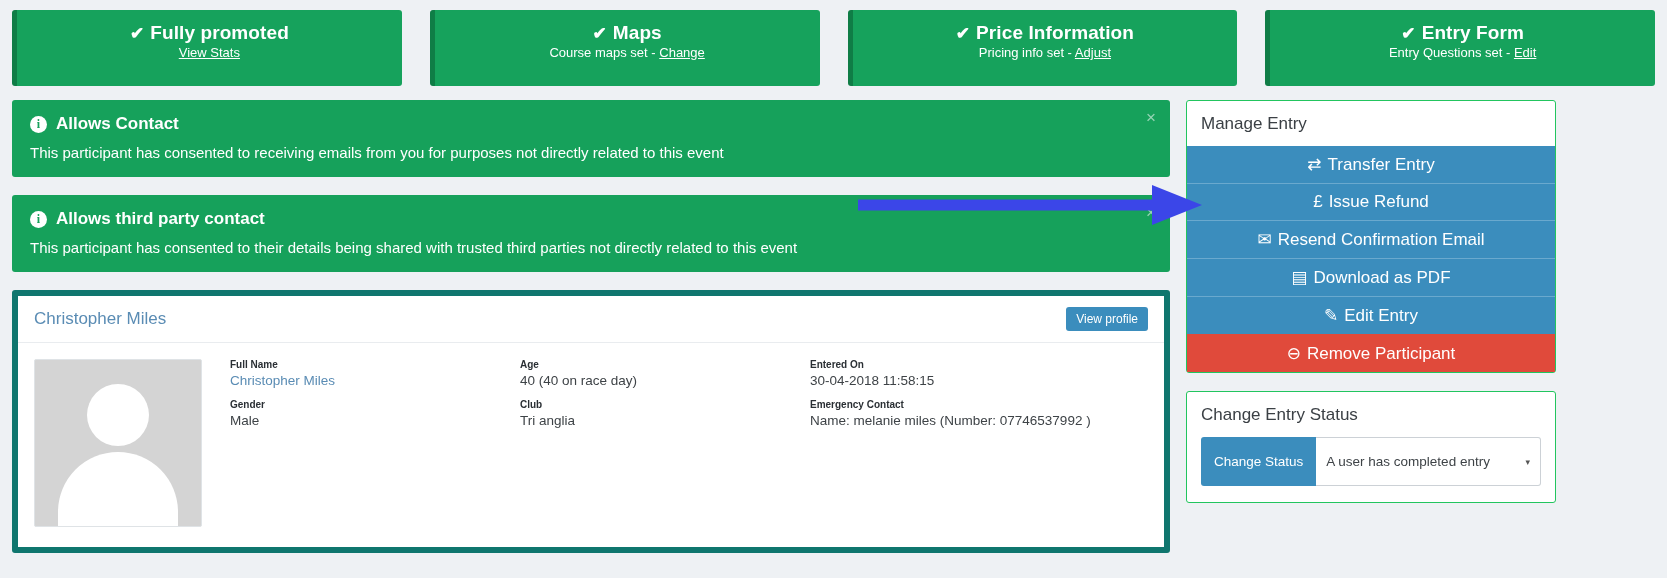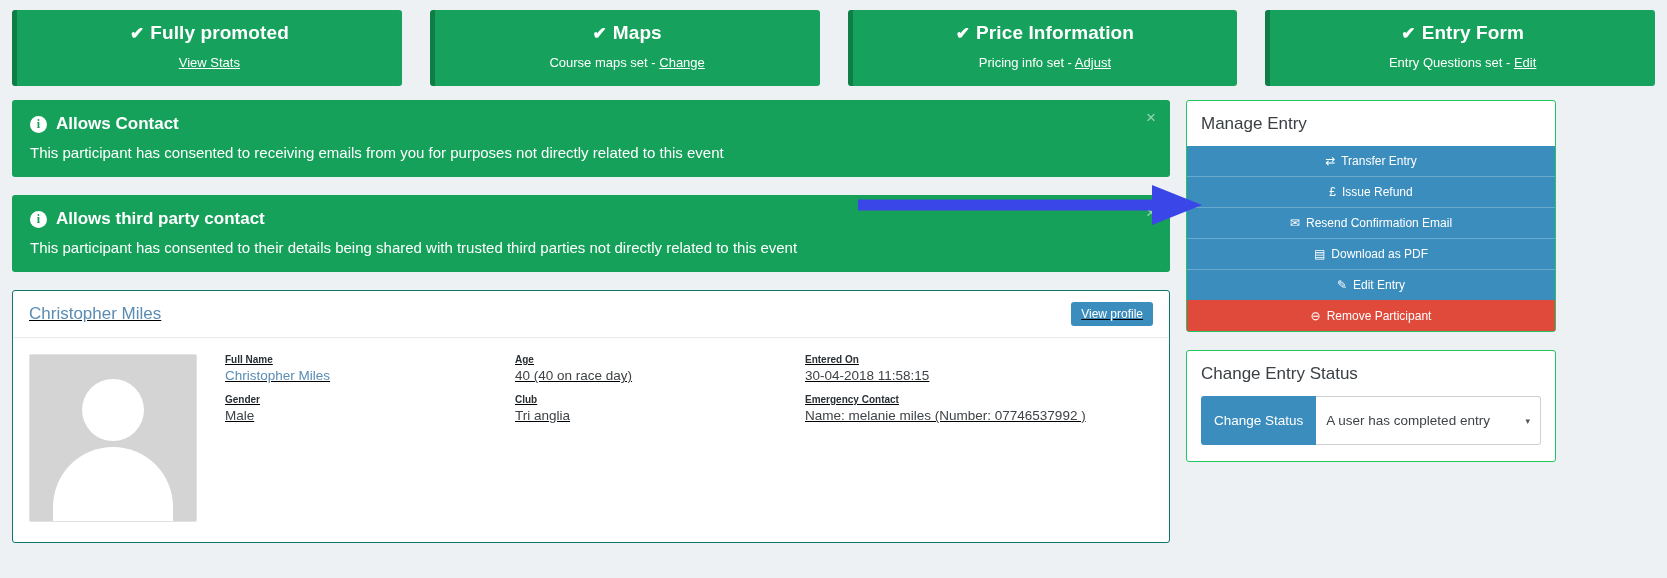--- a/index.html
+++ b/index.html
@@ -34,7 +34,6 @@
     font-weight: bold;
     letter-spacing: .1px;
     line-height: 22px;
-    margin-bottom: 10px;
   }
   .card-title .tick { margin-right: 6px; font-size: 17px; }
   .card-sub { font-size: 13px; line-height: 16px; }

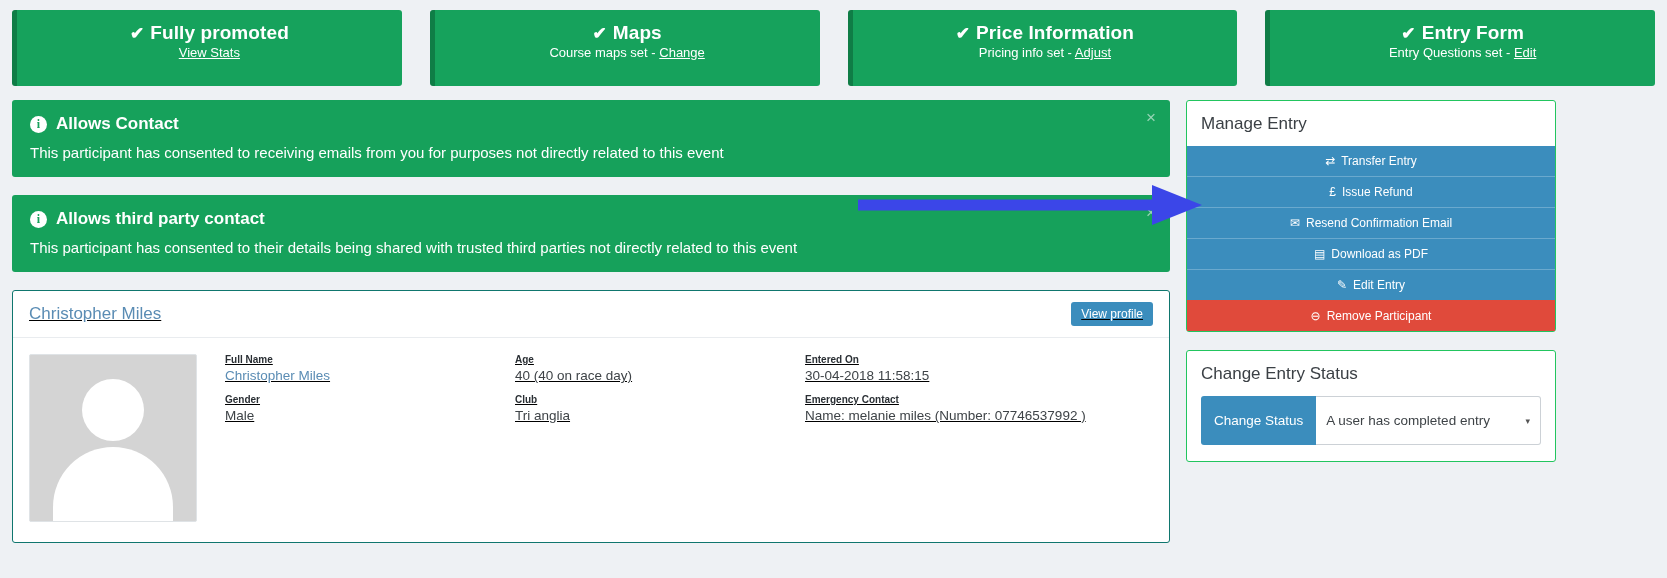--- a/index.html
+++ b/index.html
@@ -122,7 +122,7 @@
   .sbtn {
     background: #3b8dbd; color: #fff; border: none;
     border-top: 1px solid #6aa9ce;
-    font-size: 12px; padding: 8px 6px; text-align: center; cursor: pointer;
+    font-size: 17px; padding: 8px 6px; text-align: center; cursor: pointer;
     font-family: "Liberation Sans", sans-serif;
   }
   .sbtn:first-child { border-top: none; }

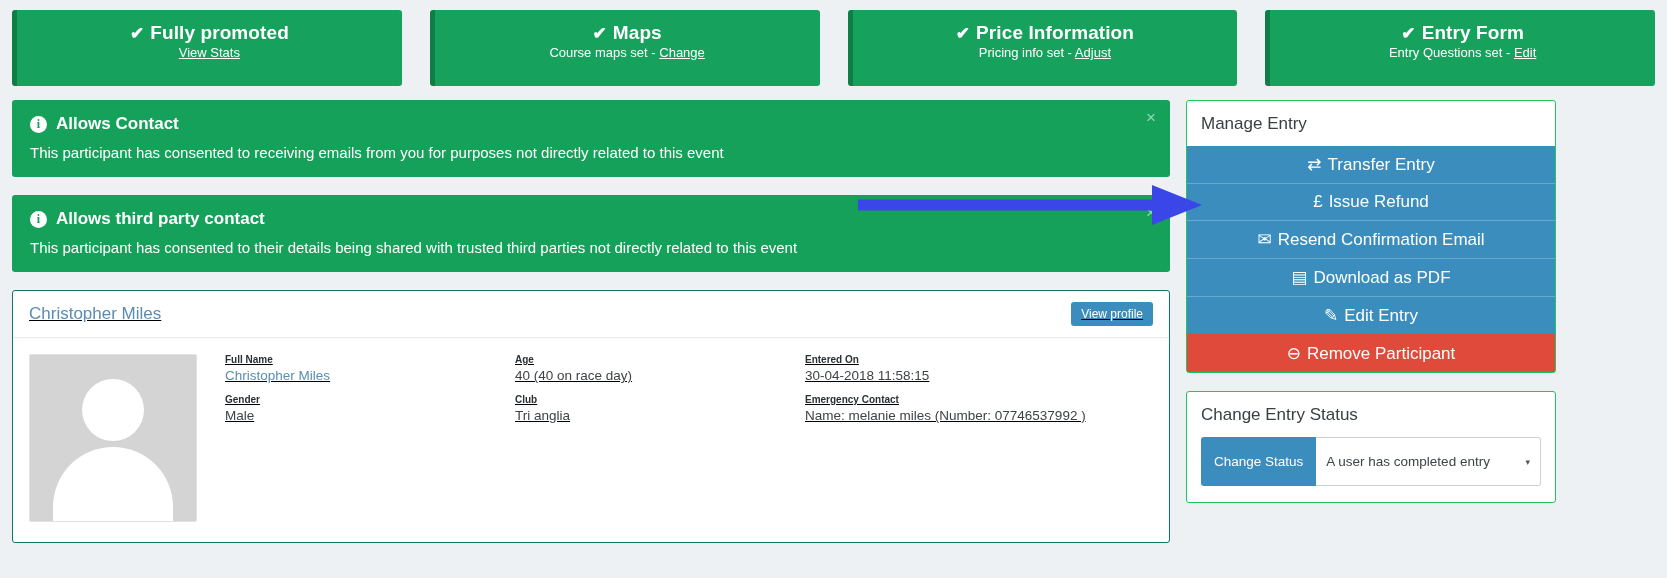--- a/index.html
+++ b/index.html
@@ -75,9 +75,8 @@
   
   .panel {
     background: #fff;
-    border: 1px solid #0f766e;
+    border: 6px solid #0f766e;
     border-radius: 3px;
-    text-decoration: underline;
   }
   .panel-head {
     display: flex; align-items: center; justify-content: space-between;

